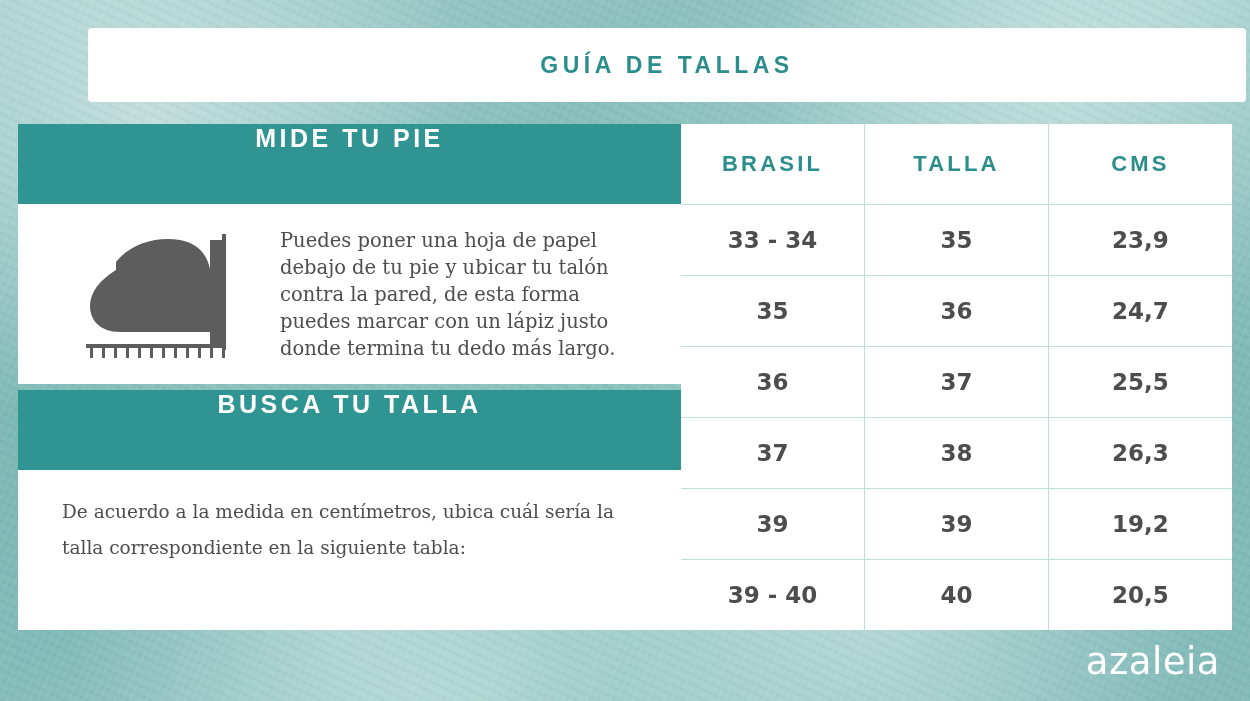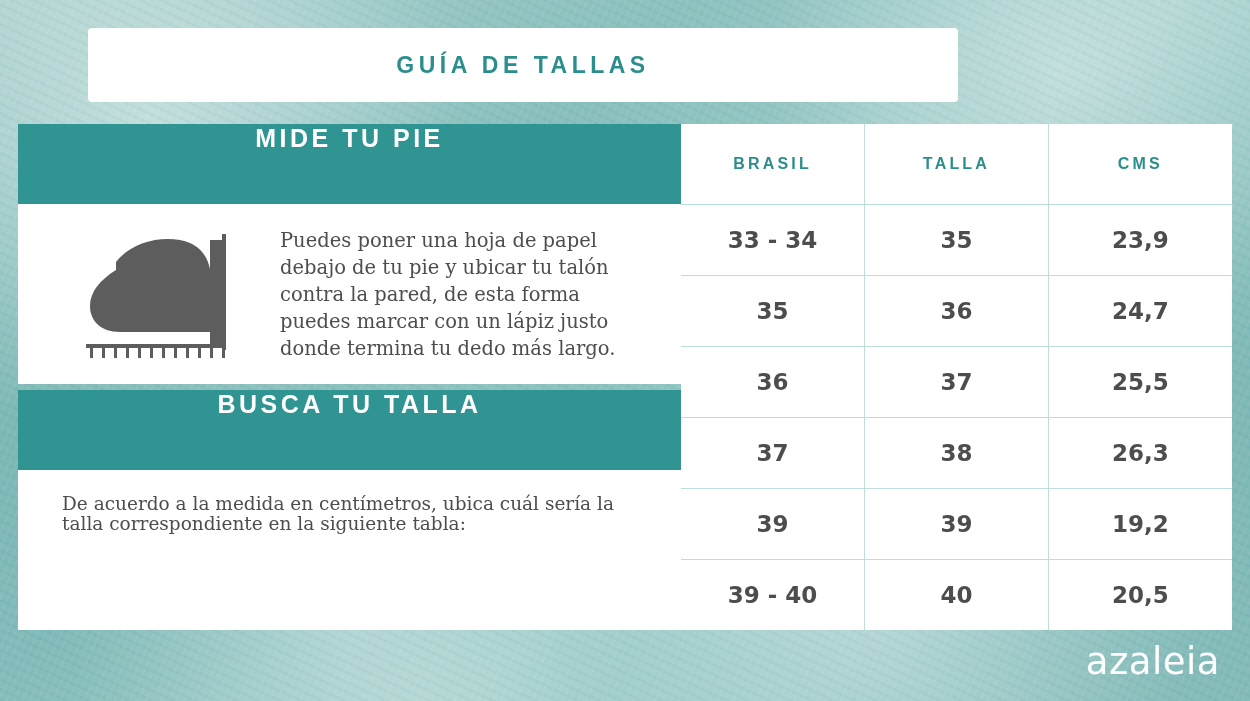--- a/index.html
+++ b/index.html
@@ -40,7 +40,7 @@
   .title-card {
     position: absolute;
     left: 88px; top: 28px;
-    width: 870px; height: 74px;
+    width: 1158px; height: 74px;
     background: #ffffff;
     border-radius: 4px;
     display: flex; align-items: center; justify-content: center;

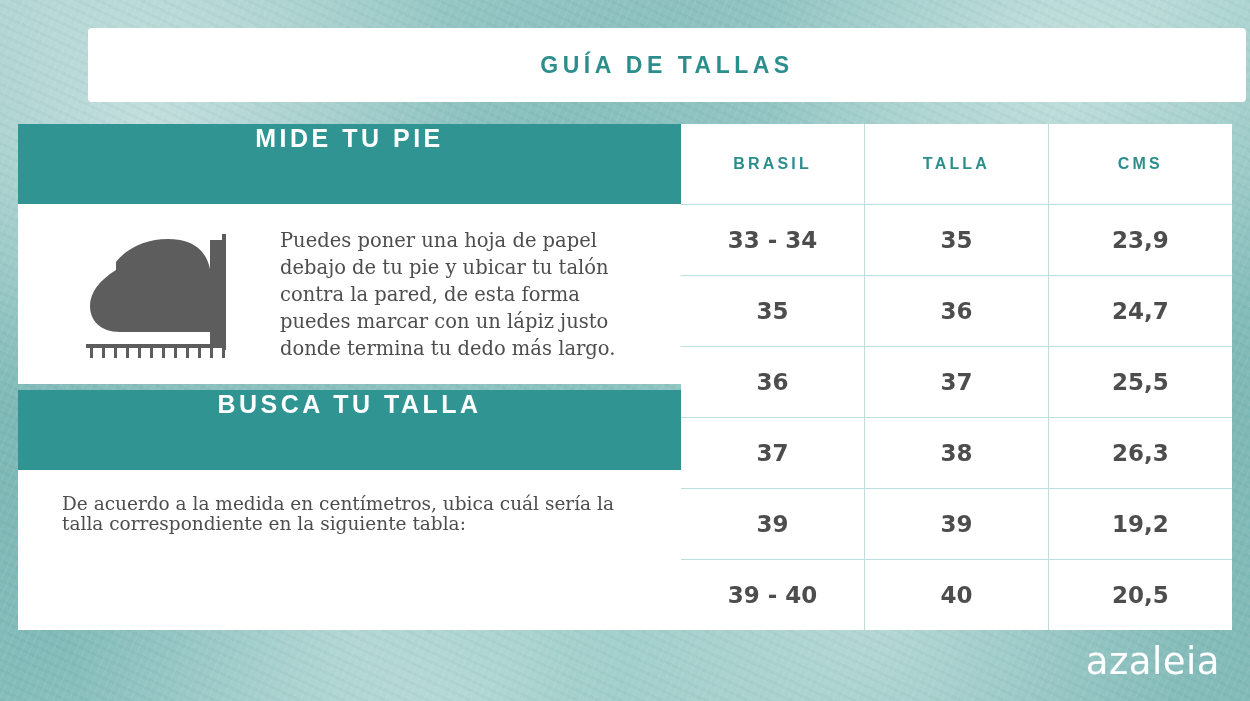--- a/index.html
+++ b/index.html
@@ -117,7 +117,7 @@
   table.size-table th {
     height: 80px;
     color: #2b8e8c;
-    font-size: 16px;
+    font-size: 22px;
     font-weight: bold;
     letter-spacing: 3.2px;
     border-bottom: 1px solid #bcdedd;

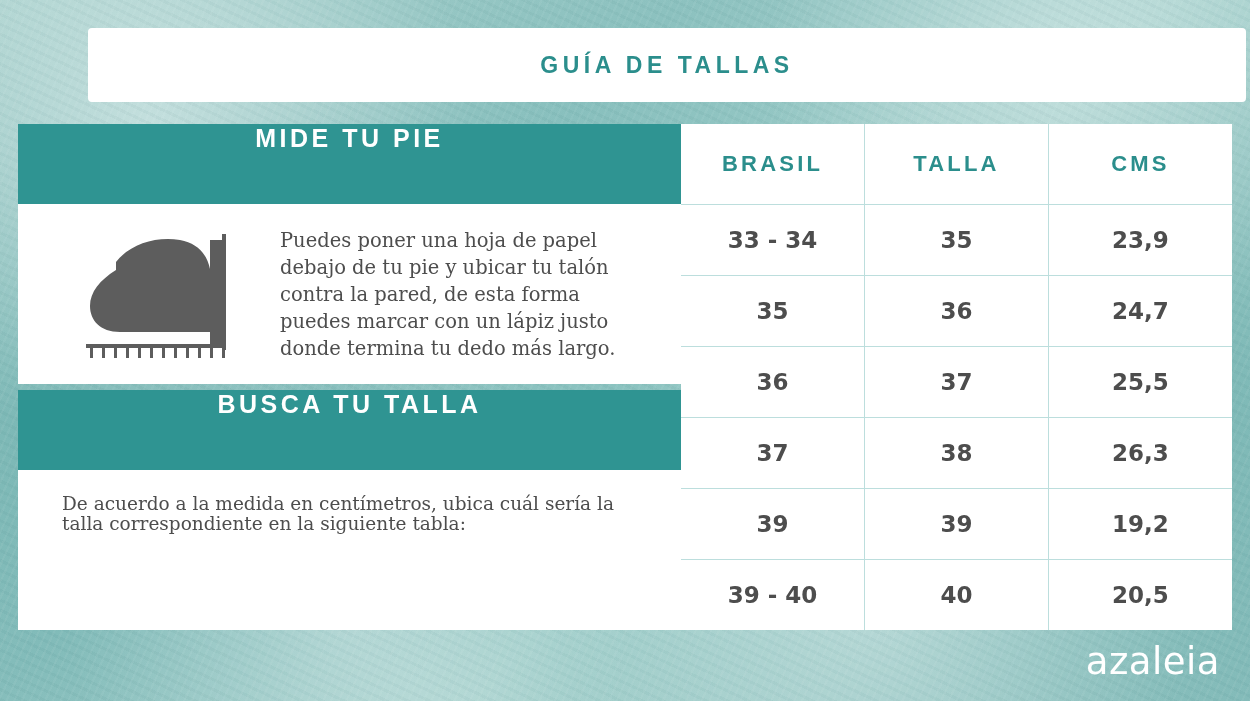--- a/index.html
+++ b/index.html
@@ -101,7 +101,7 @@
   .find-text {
     color: #4d4d4d;
     font-size: 18.5px;
-    line-height: 20px;
+    line-height: 36px;
     font-family: "DejaVu Serif", serif;
     padding-top: 6px;
   }

